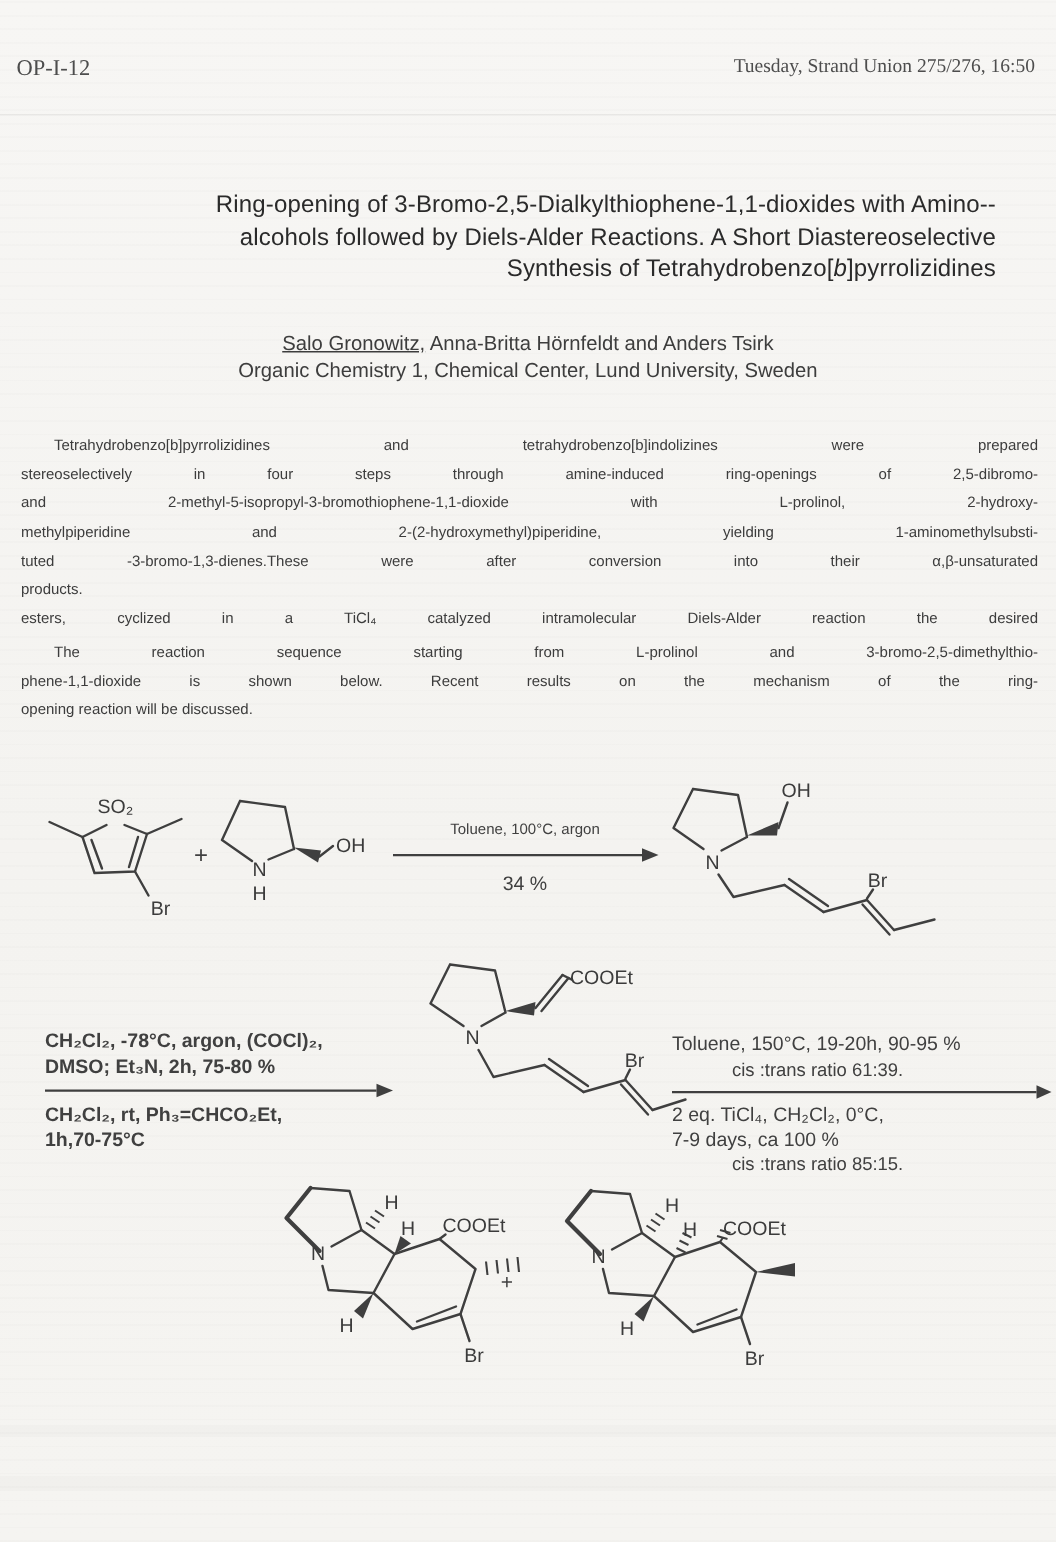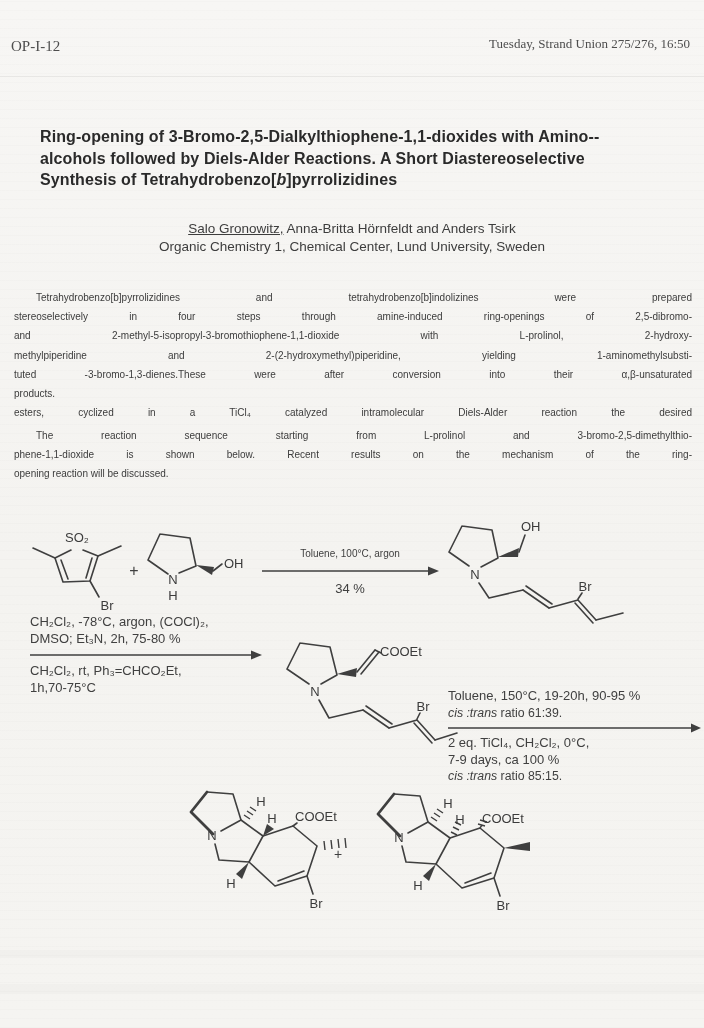--- a/index.html
+++ b/index.html
@@ -15,8 +15,8 @@
   .abs{position:absolute;}
   .serif{font-family:"Liberation Serif","DejaVu Serif",serif;color:#4d4d4d;}
   #hdr-rule{left:0;top:76px;width:704px;height:1px;background:rgba(0,0,0,0.06);}
-  #title{left:40px;top:126px;width:624px;text-align:left;
-    font-weight:bold;font-size:16px;line-height:21.5px;color:#2a2a2a;letter-spacing:.1px;}
+  #title{left:40px;top:126px;width:624px;text-align:right;
+    font-weight:normal;font-size:16px;line-height:21.5px;color:#2a2a2a;letter-spacing:.1px;}
   #authors{left:60px;top:220px;width:584px;text-align:center;font-size:13.5px;line-height:17.5px;color:#3d3d3d;}
   #authors .ul{text-decoration:underline;}
   .par{font-size:10px;line-height:19.2px;color:#3c3c3c;}

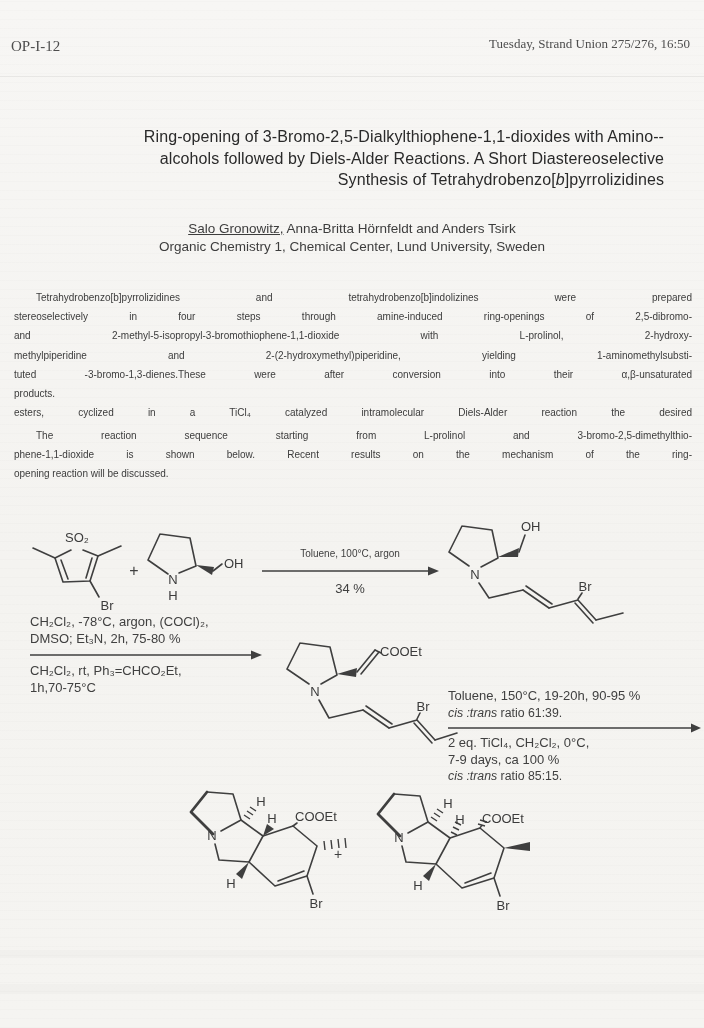--- a/index.html
+++ b/index.html
@@ -117,7 +117,7 @@
     <path class="bond" d="M161,115 L188,108"></path>
   </svg>
 
-  <div class="abs cond" style="left:30px;top:614px;width:235px;">
+  <div class="abs cond" style="left:30px;top:686px;width:235px;font-weight:bold;">
     <div>CH₂Cl₂, -78°C, argon, (COCl)₂,</div>
     <div>DMSO; Et₃N, 2h, 75-80 %</div>
     <svg width="233" height="12" viewBox="0 0 233 12" style="display:block;margin:2px 0;">

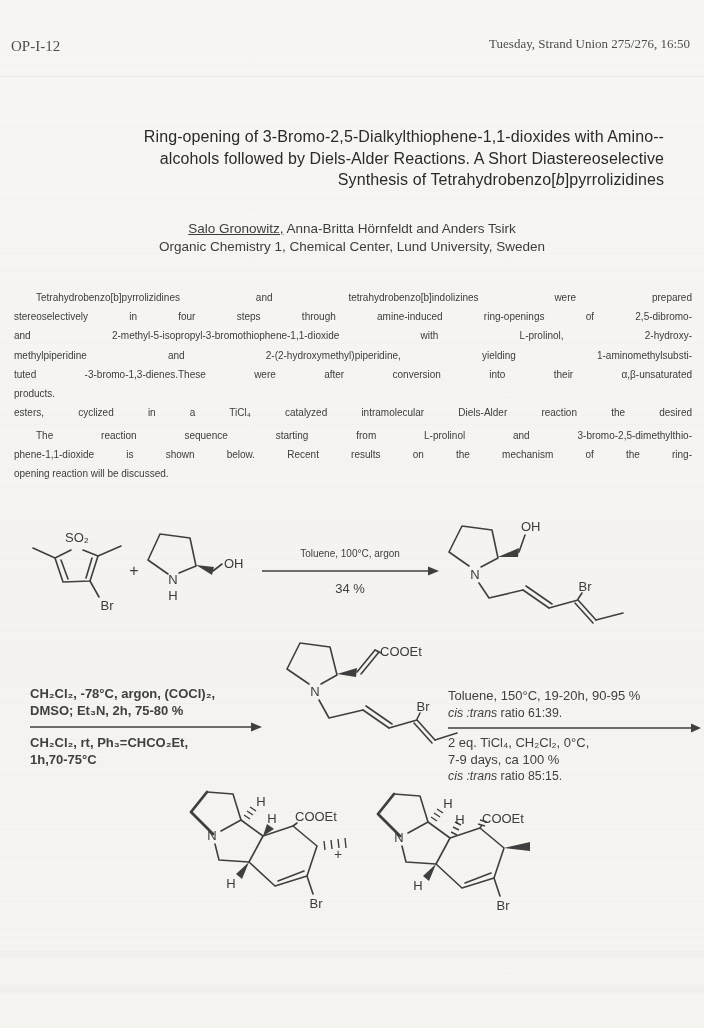--- a/index.html
+++ b/index.html
@@ -24,7 +24,7 @@
   .par .jline.last{text-align-last:left;}
   .par .indent{text-indent:22px;}
   .cond{font-size:13px;line-height:16.5px;color:#404040;}
-  .cond .it{font-style:italic;}
+  .cond .it{margin-left:40px;}
   .cond .sm{font-size:12.3px;}
   .plus{font-size:16px;color:#3f3f3f;}
   svg text{font-family:"Liberation Sans","DejaVu Sans",sans-serif;fill:#3b3b3b;font-size:13px;}

